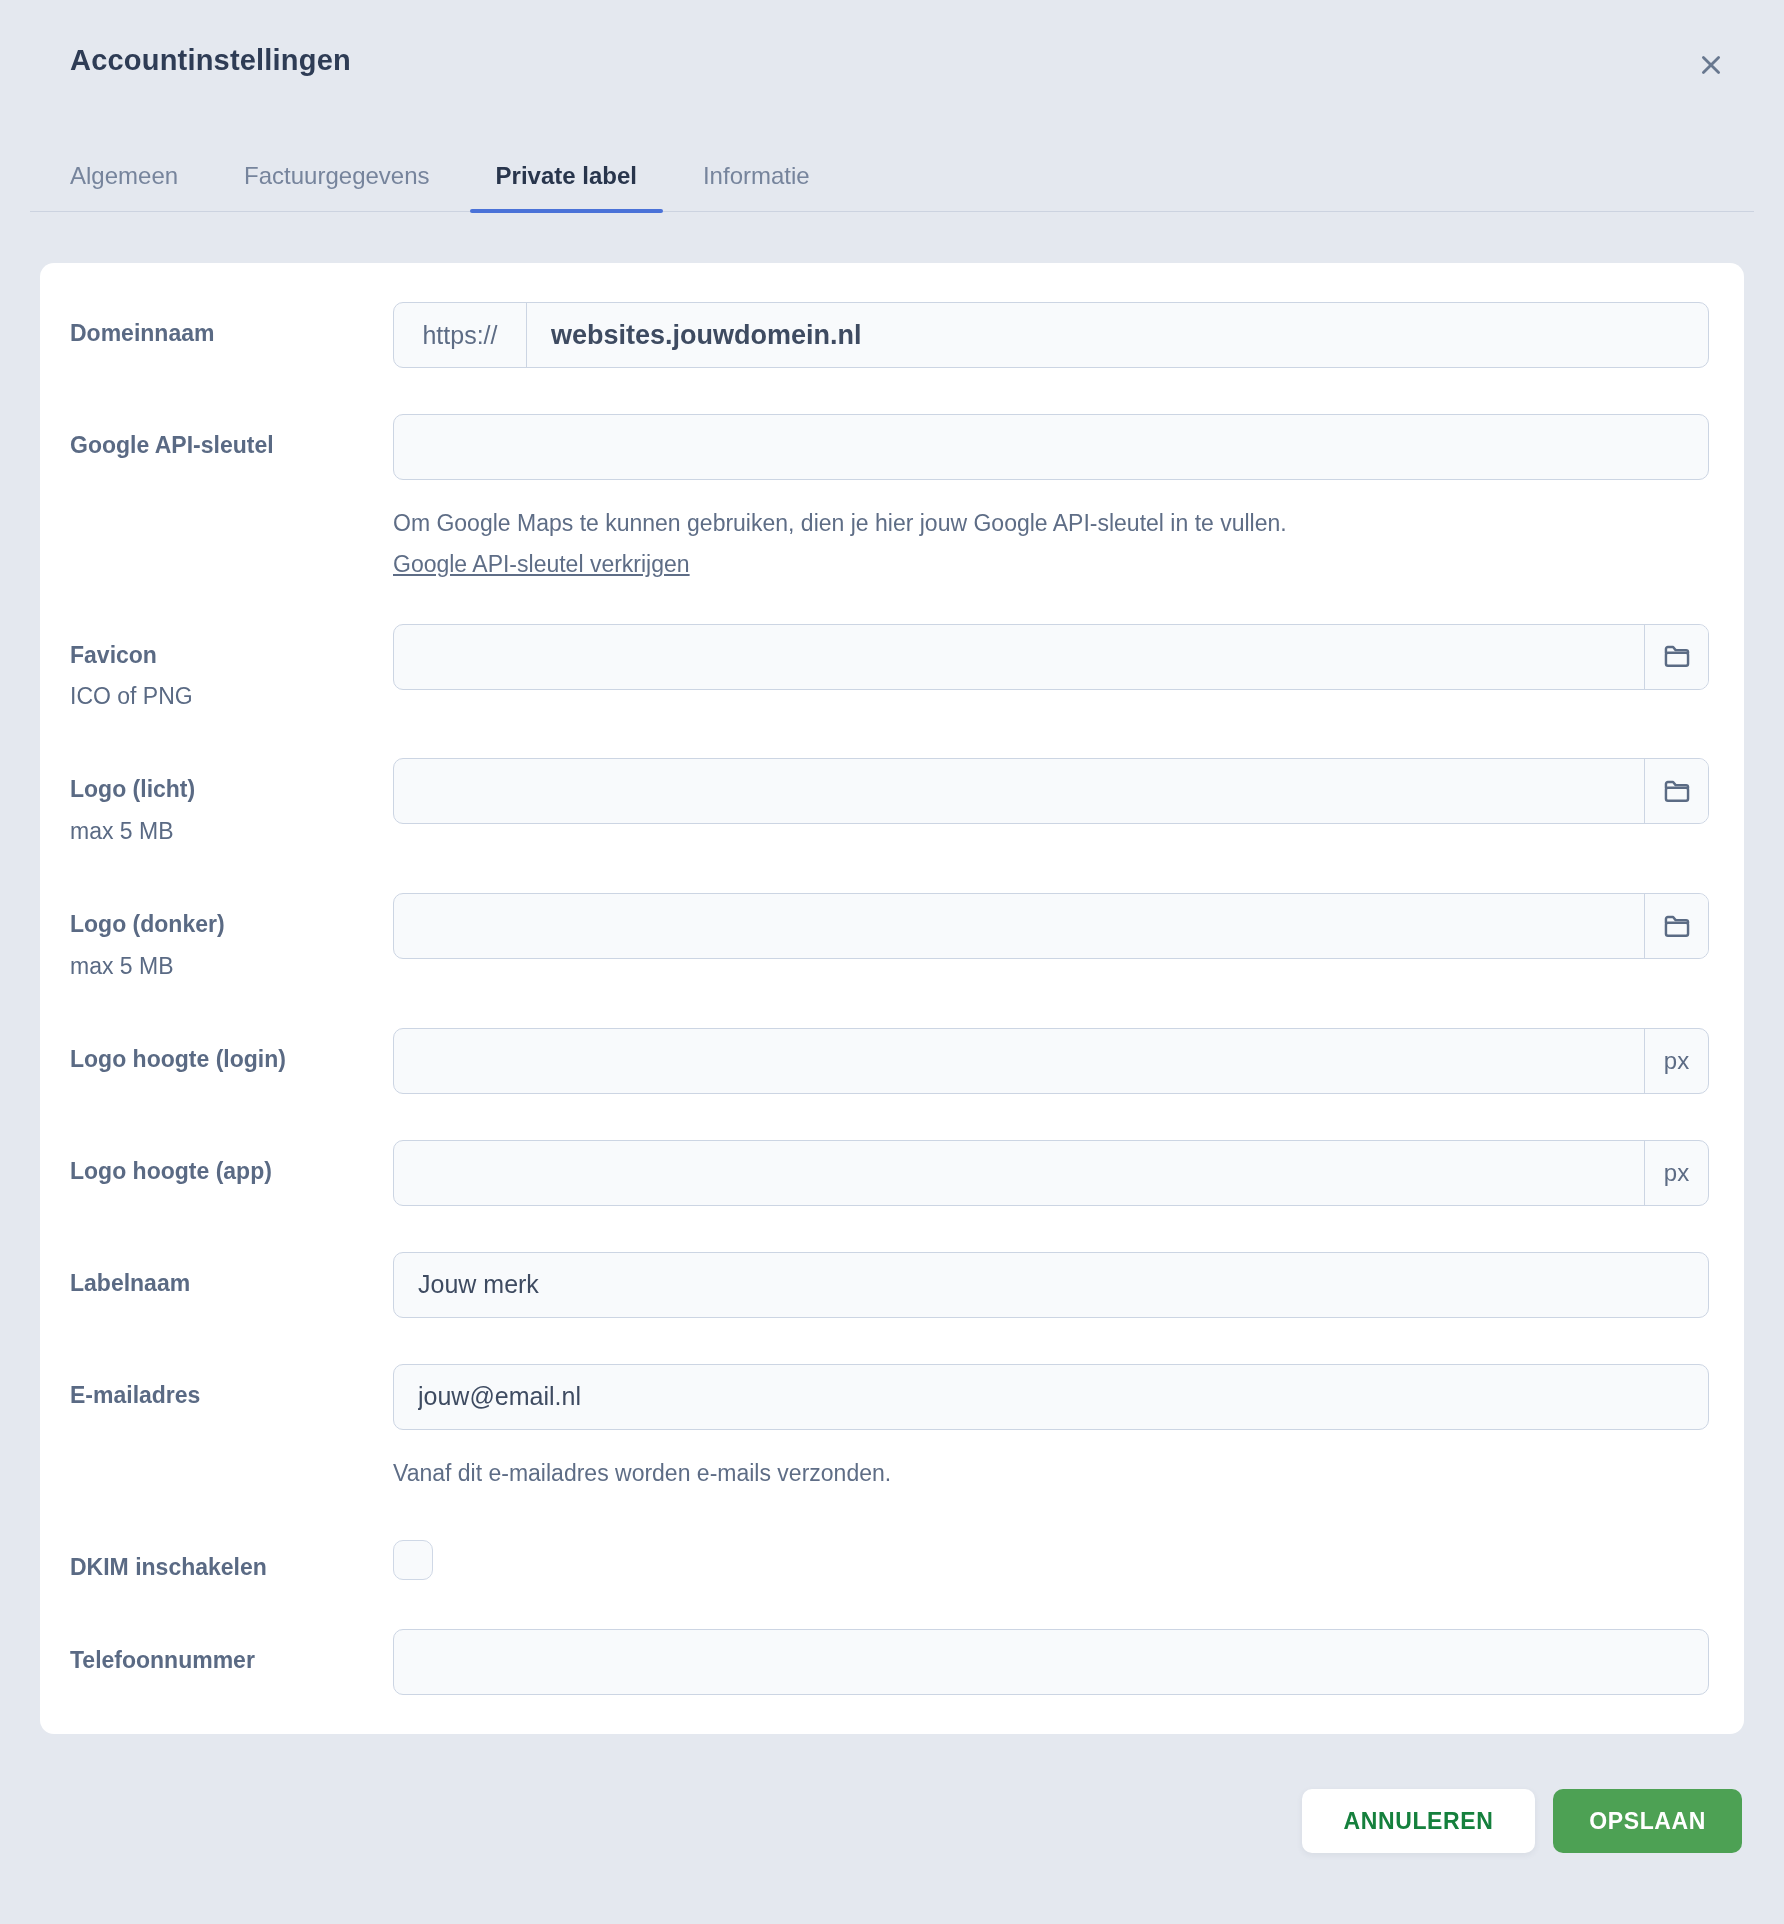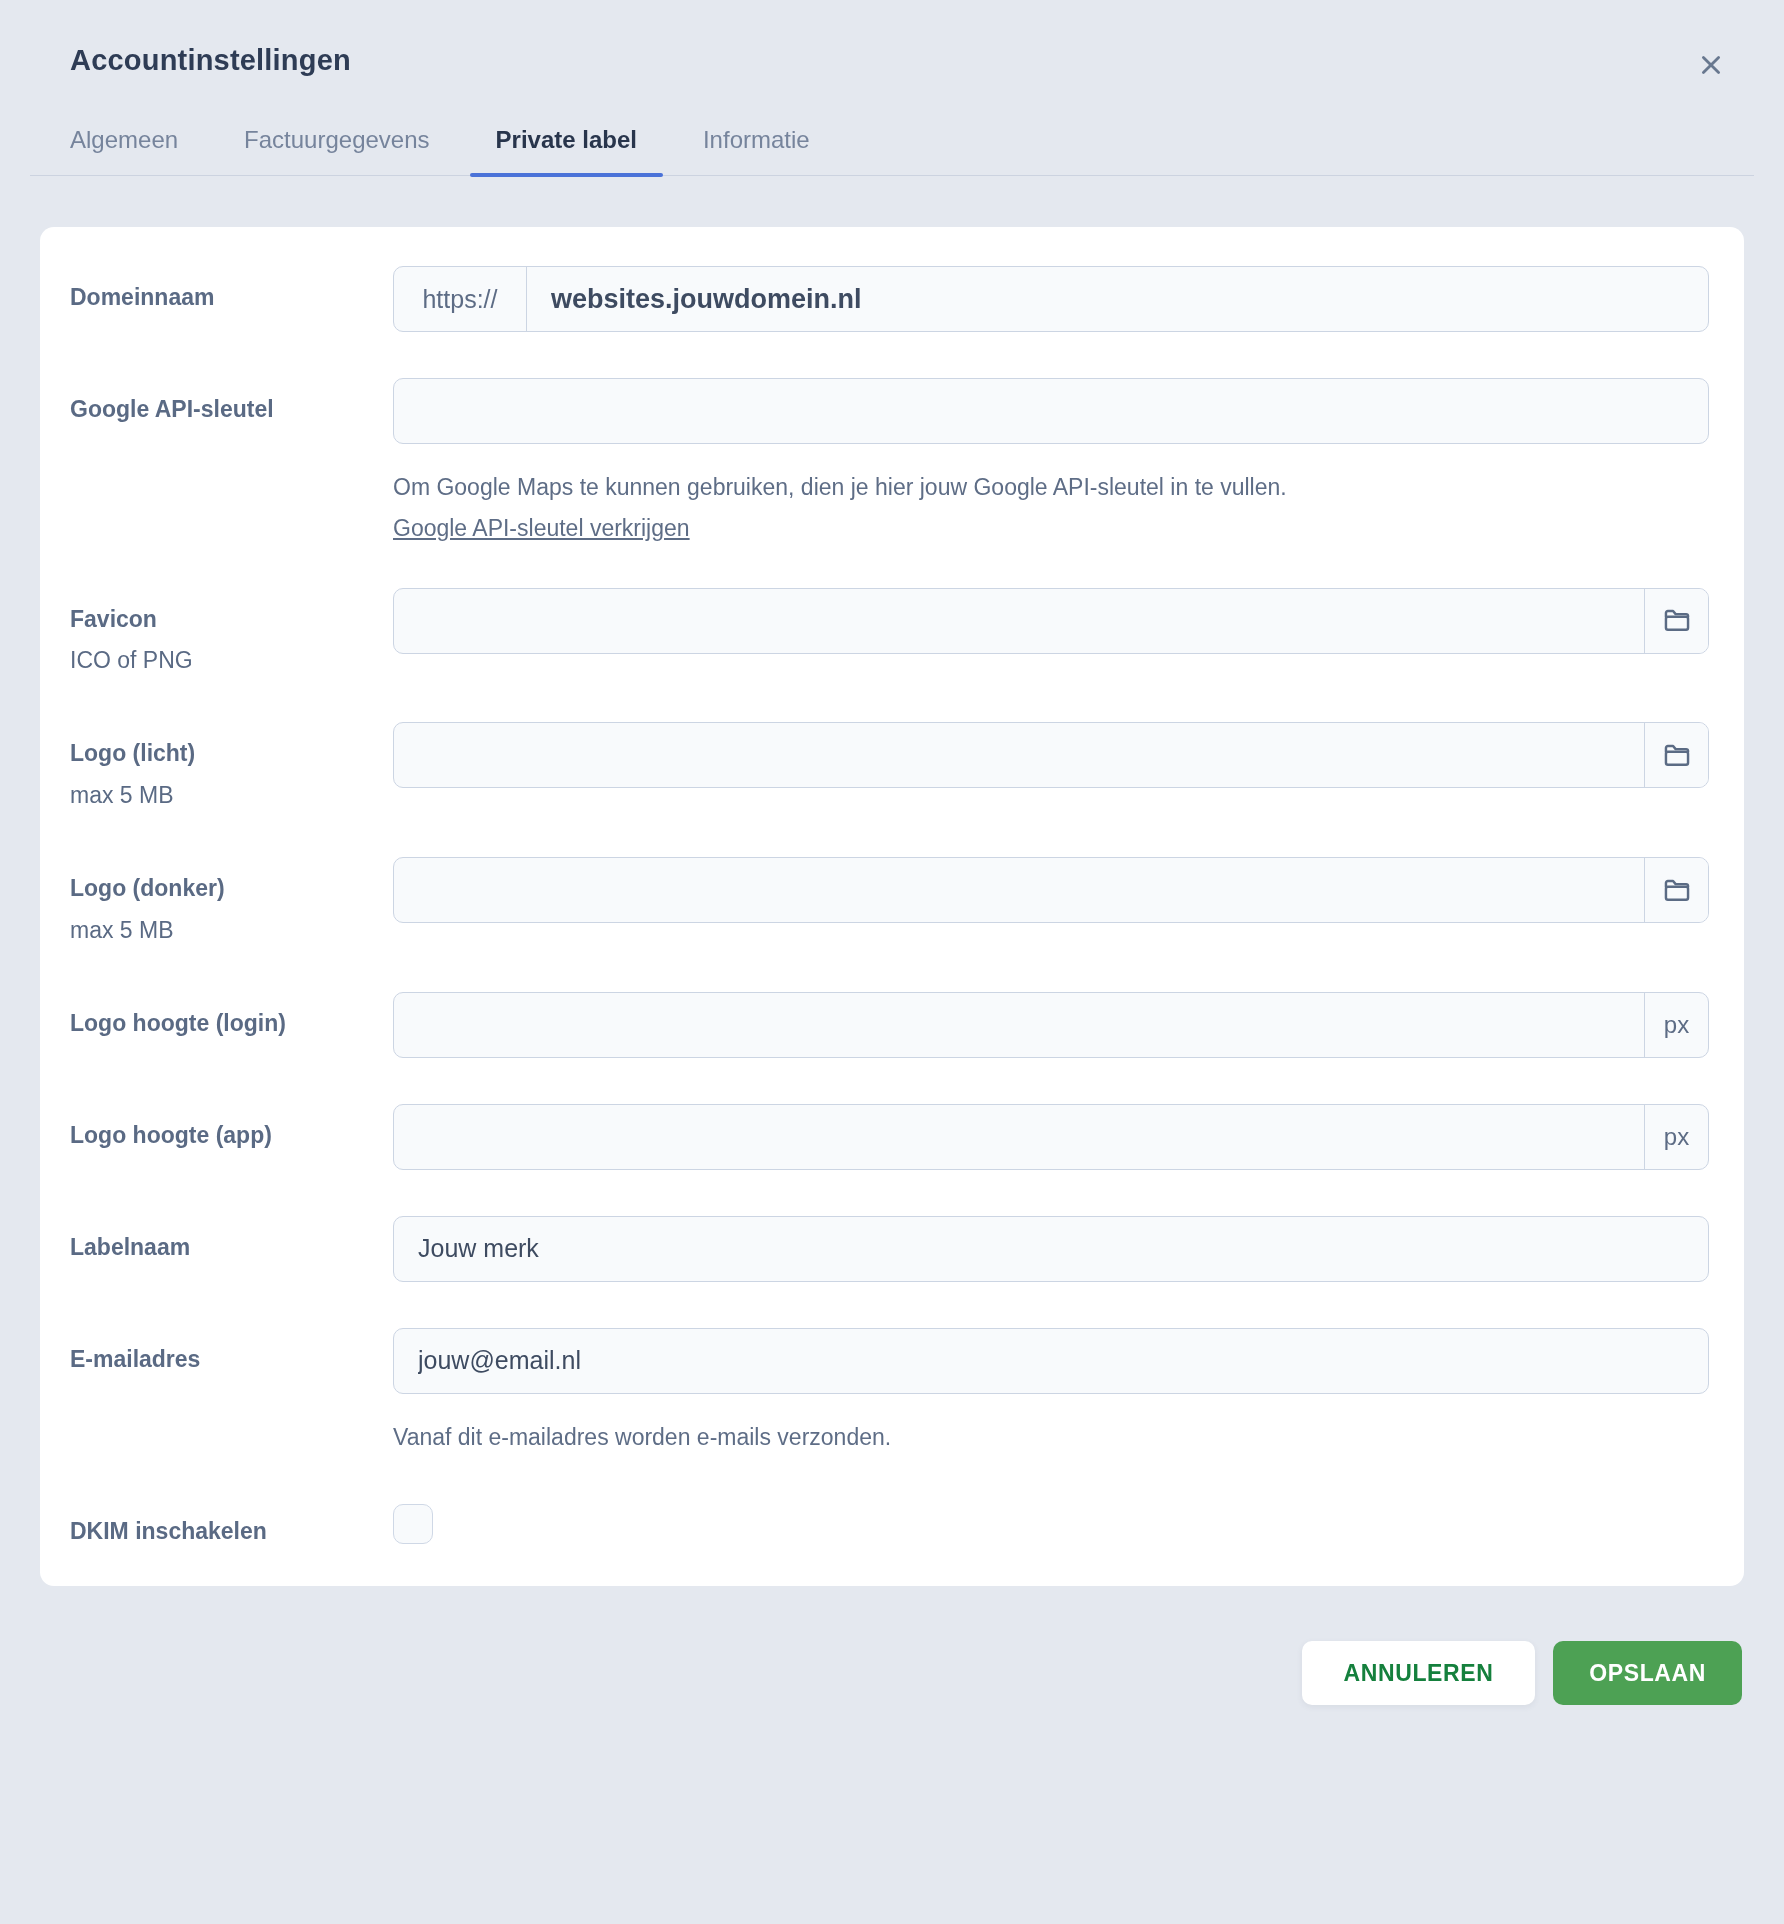--- a/index.html
+++ b/index.html
@@ -34,7 +34,7 @@
     position: relative; cursor: pointer; white-space: nowrap;
     margin-left: 14px;
   }
-  .tab:first-child { margin-left: 14px; }
+  .tab:first-child { margin-left: 14px; margin-top: 36px; }
   .tab.active { color: #28354c; font-weight: 600; }
   .tab.active::after {
     content: ""; position: absolute; left: 0; right: 0; bottom: -2px;

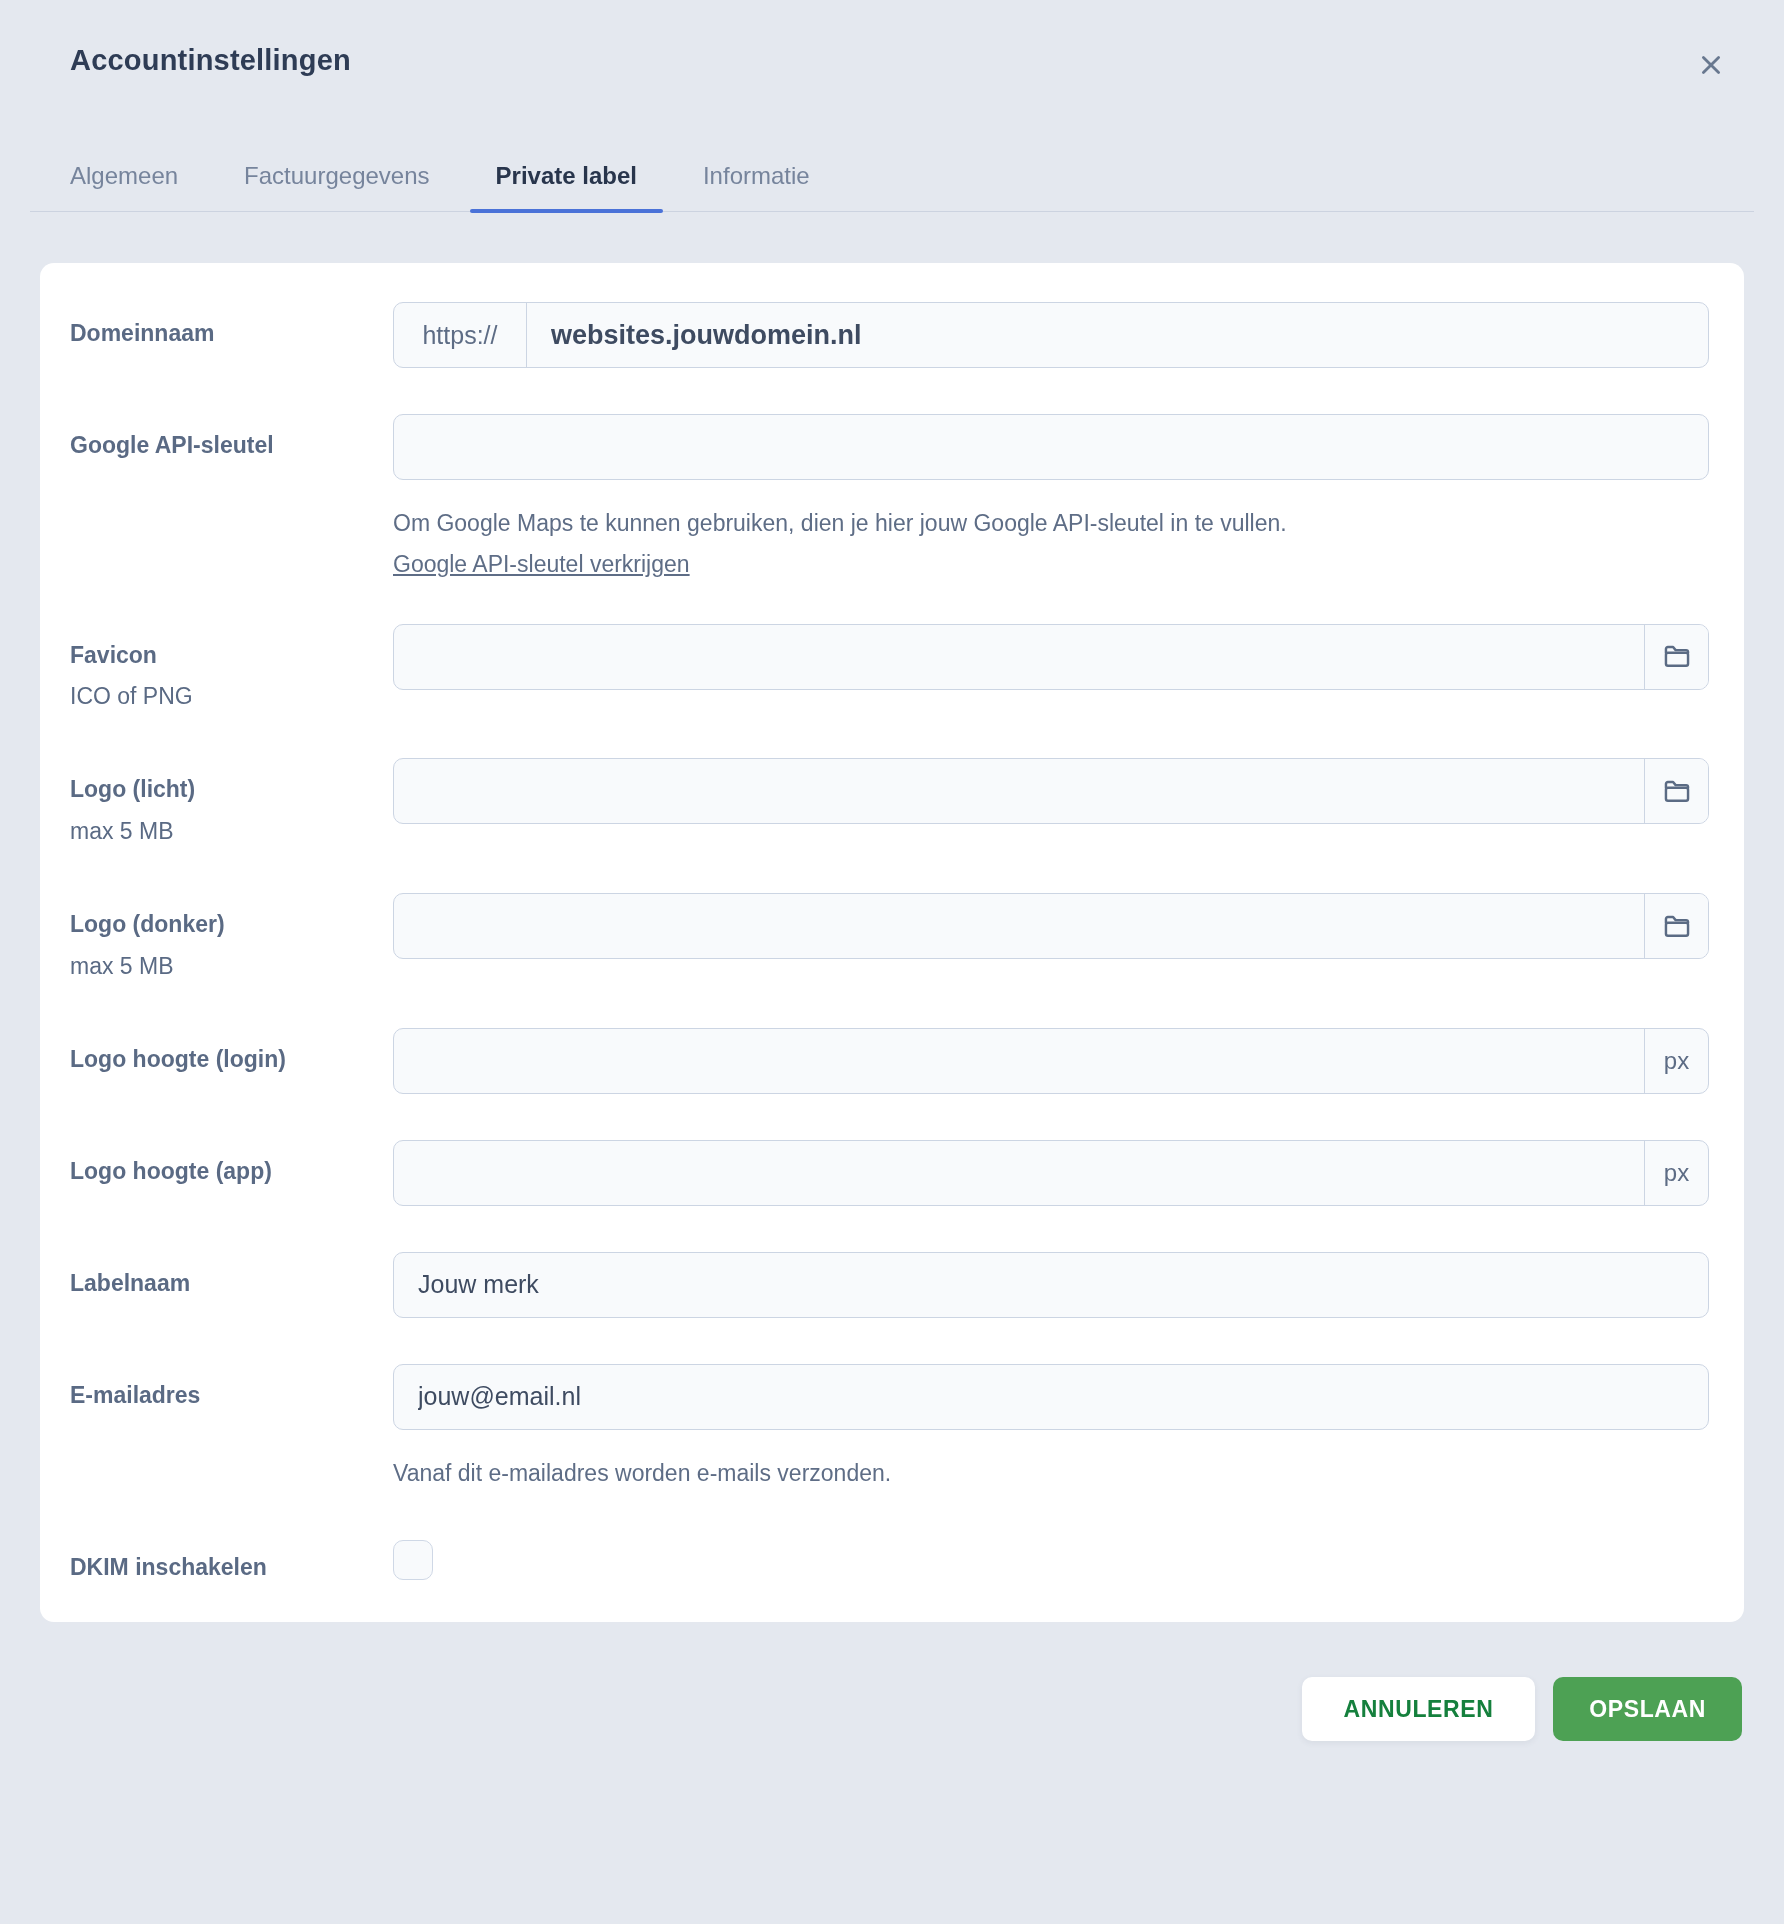--- a/index.html
+++ b/index.html
@@ -253,6 +253,10 @@
     </div>
   </div>
 
+  <div class="row">
+    <div class="field-label">Telefoonnummer</div>
+    <input class="text-input" type="text" value="" style="">
+  </div>
 
 </div>
 

